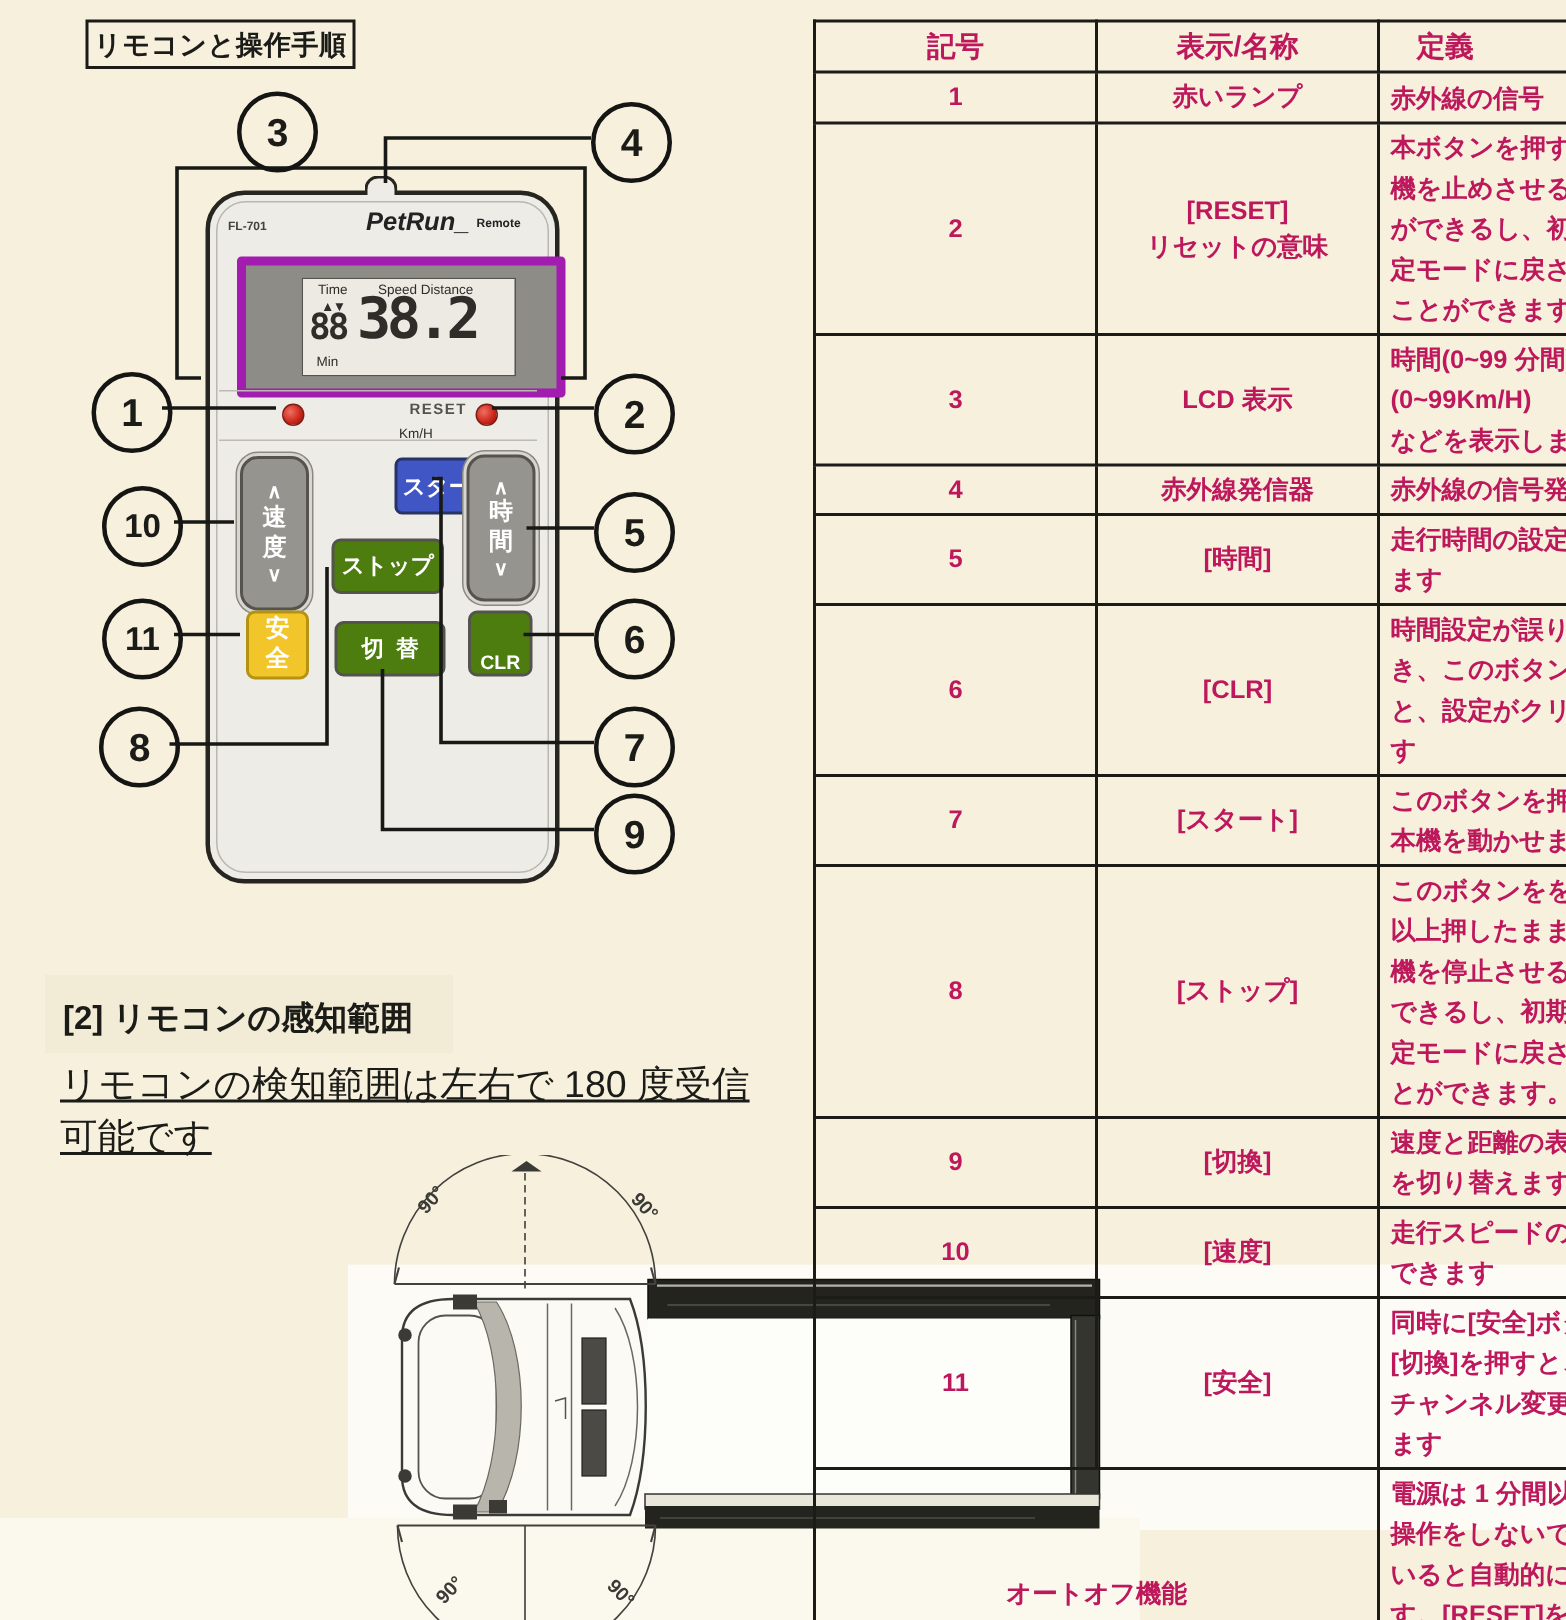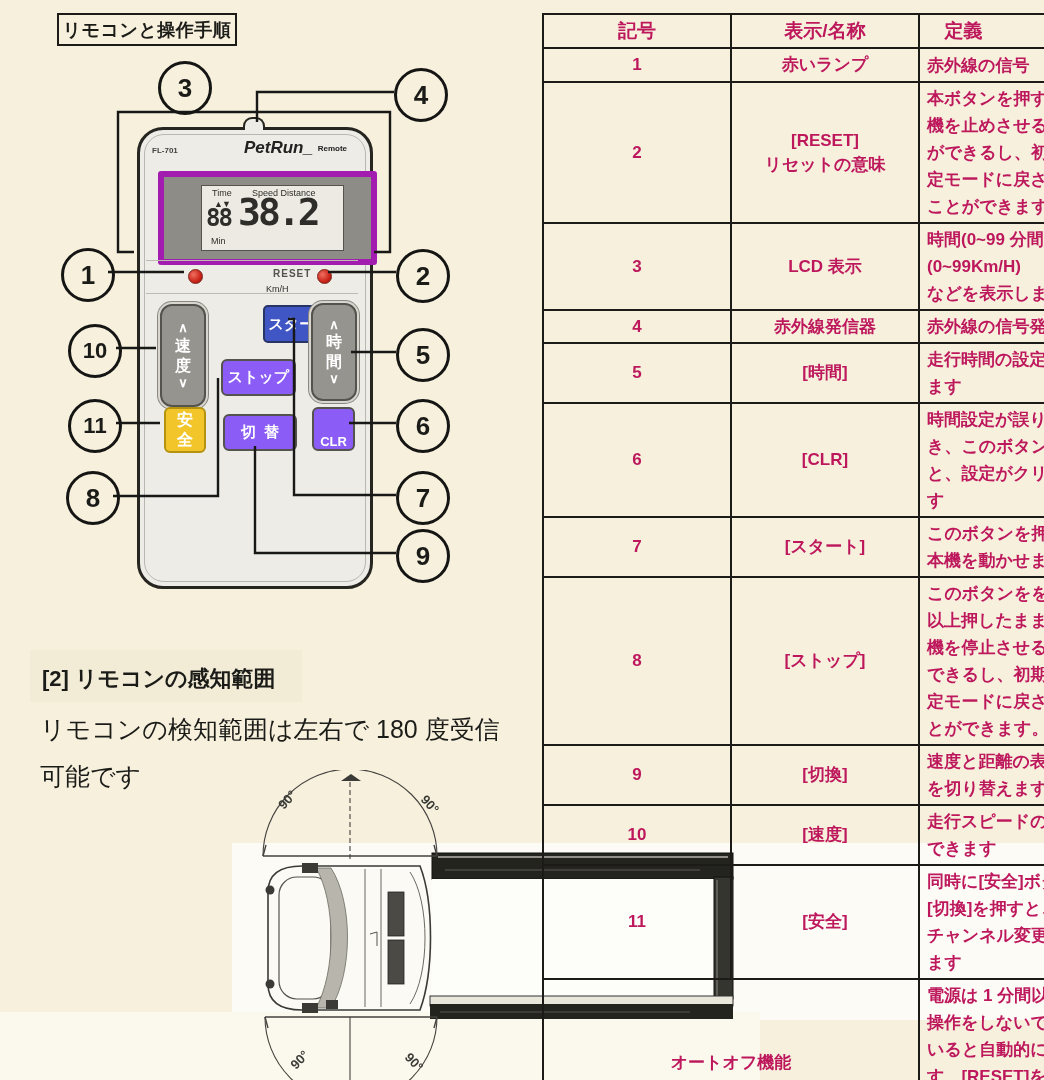--- a/index.html
+++ b/index.html
@@ -46,7 +46,7 @@
   
   .btn{position:absolute;display:flex;align-items:center;justify-content:center;
        color:#fff;font-weight:bold;border-radius:6px;}
-  .gray{background:#8b5cf6;border:2px solid #55534e;}
+  .gray{background:#4d7c0f;border:2px solid #55534e;}
   .rocker{flex-direction:column;background:#96948e;border:2px solid #55534e;border-radius:12px;
           box-shadow:0 0 0 2px #d8d6cf,0 0 0 3px #8a8880;}
   .rocker .chev{font-size:13px;line-height:1.1;}

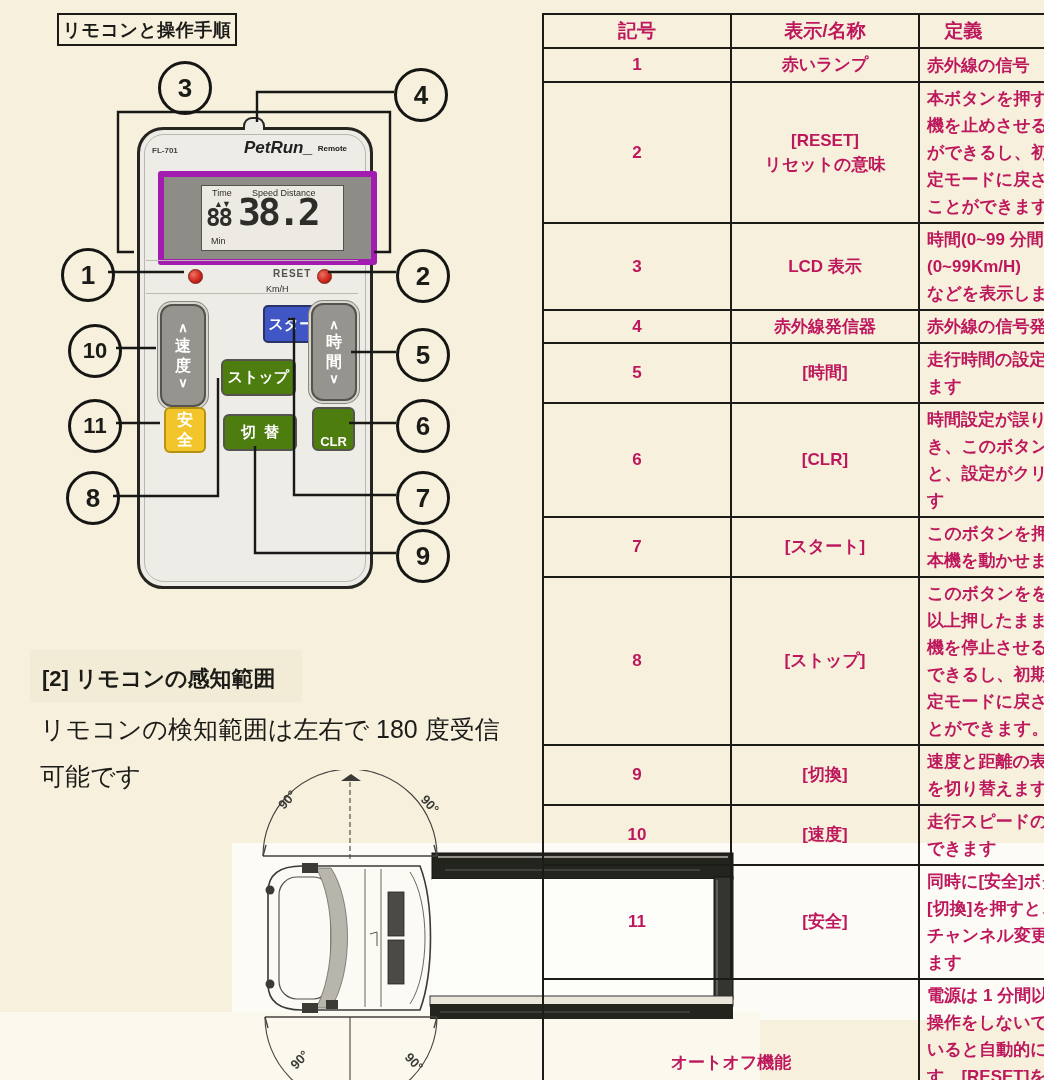--- a/index.html
+++ b/index.html
@@ -17,7 +17,7 @@
              font-size:18px;font-weight:bold;z-index:20;letter-spacing:0.5px;}
   .sec1{left:303px;top:15px;font-size:19px;font-weight:bold;z-index:20;}
   .sec2-head{left:42px;top:664px;font-size:22px;font-weight:bold;z-index:20;}
-  .sec2-body{left:40px;top:706px;font-size:25px;line-height:47px;white-space:pre-line;z-index:20;font-weight:500;}
+  .sec2-body{left:40px;top:706px;font-size:25px;line-height:35px;white-space:pre-line;z-index:20;font-weight:500;text-decoration:underline;}
 
   
   .remote{left:137px;top:127px;width:230px;height:456px;background:#edece7;

